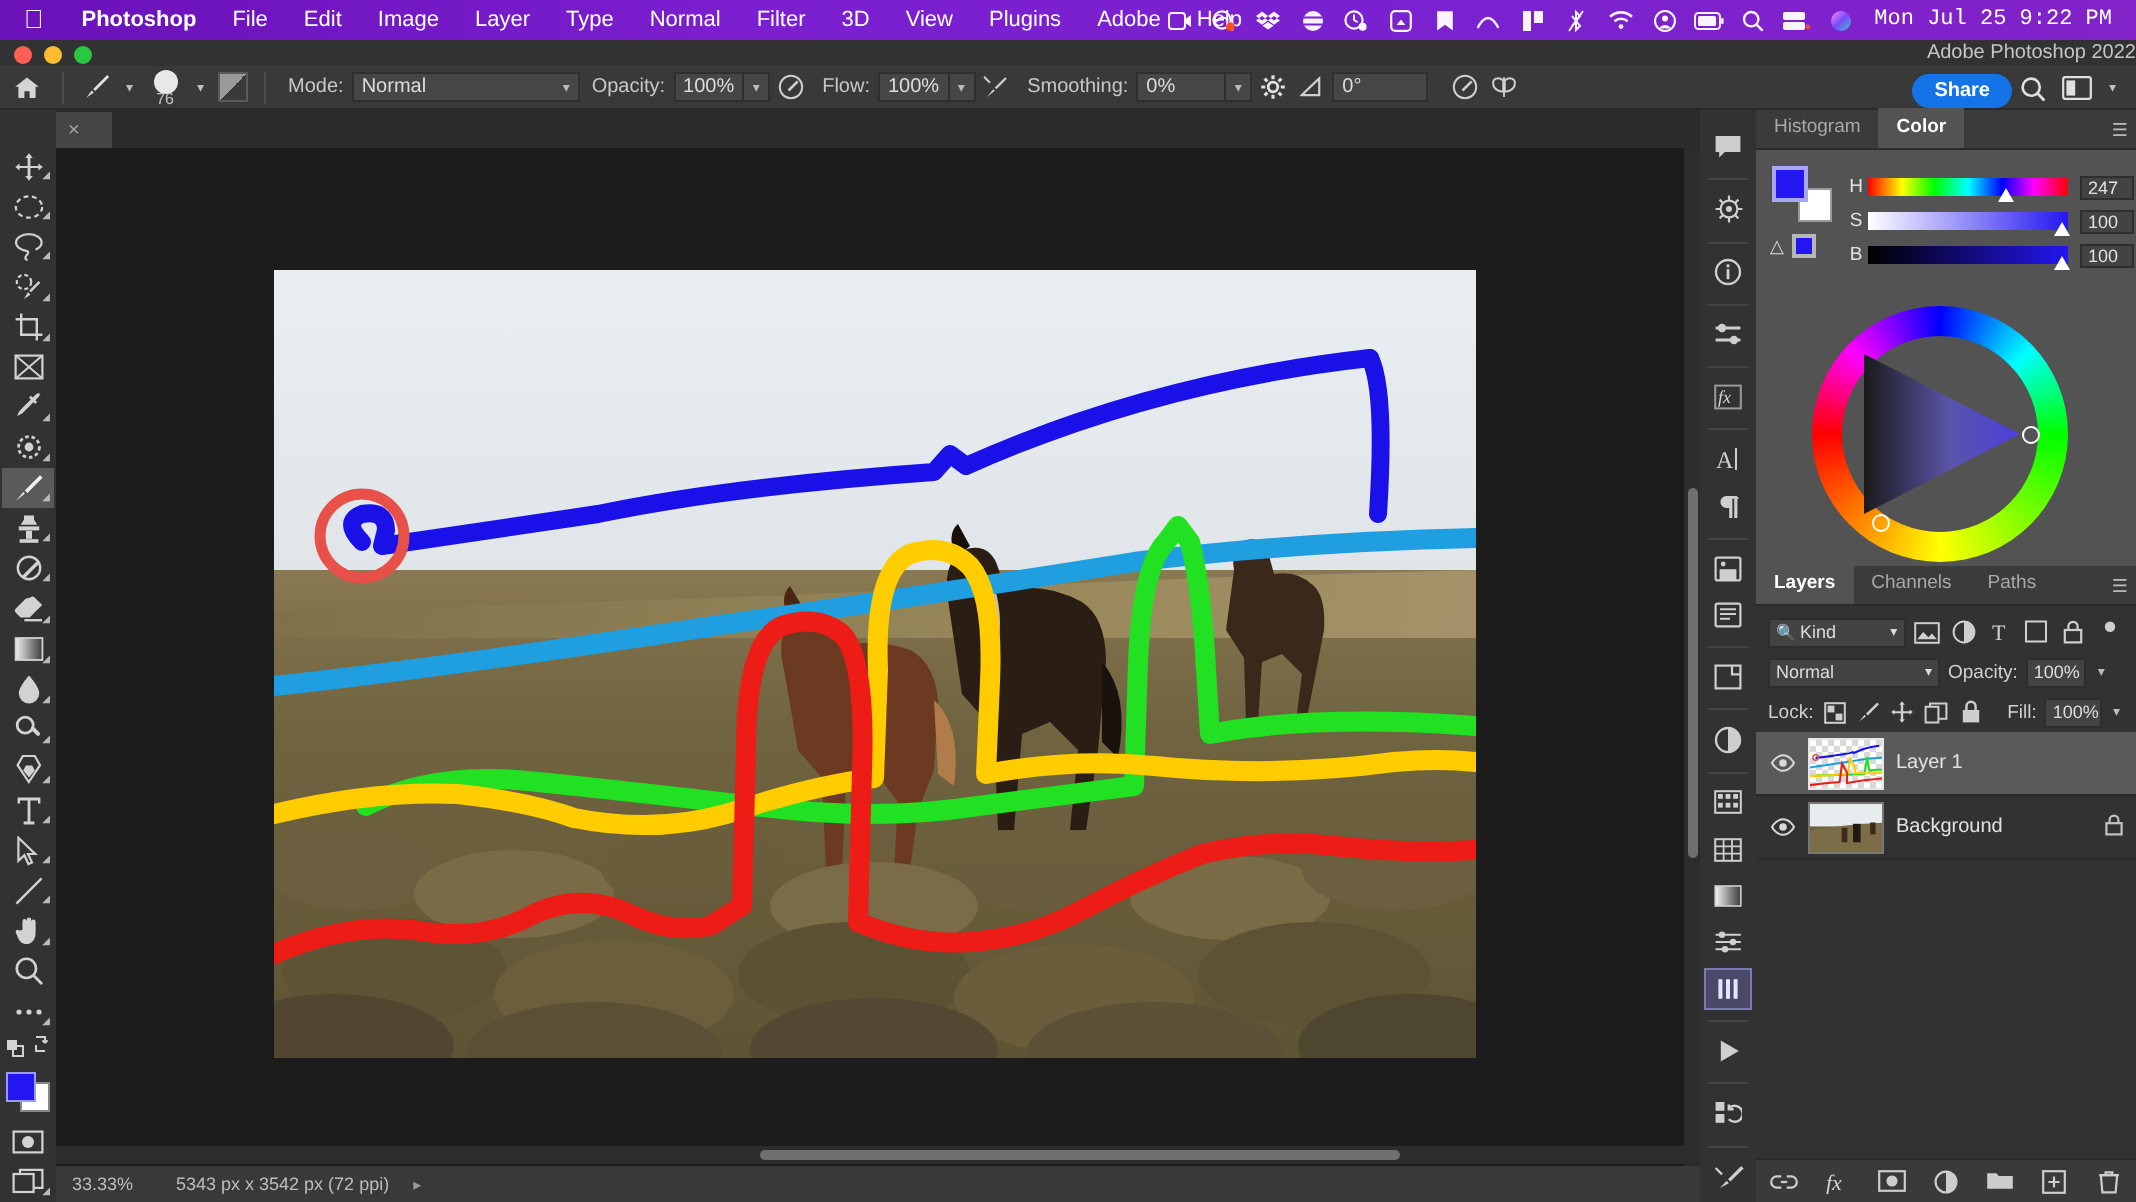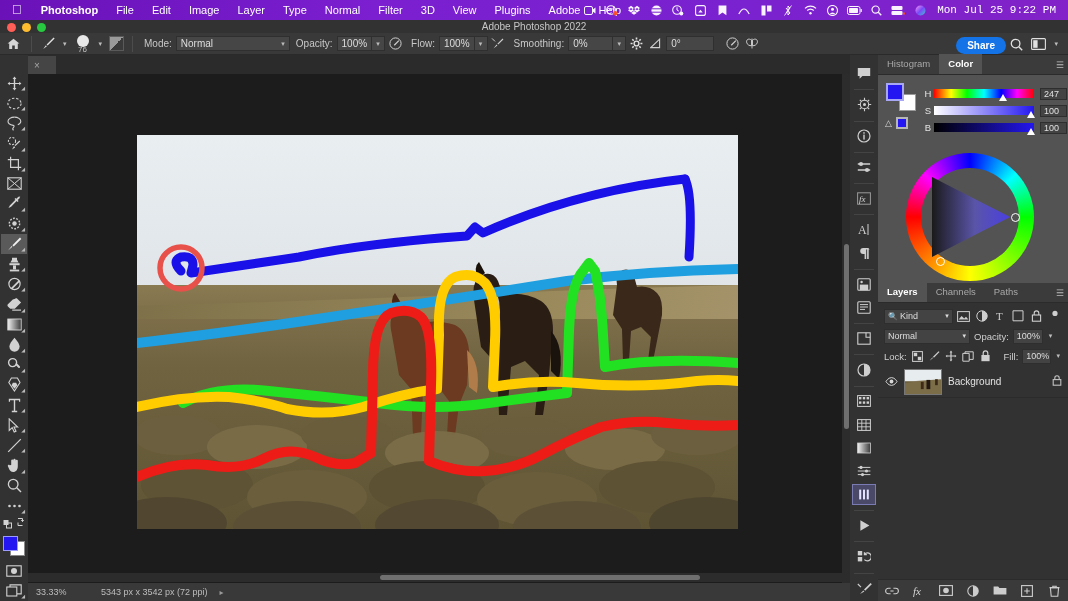--- a/index.html
+++ b/index.html
@@ -43,7 +43,7 @@
   
   .pstitle {
     position: absolute; top: 19px; left: 0; width: 1068px; height: 14px;
-    text-align: center; font-size: 10px; color: #c6c6c6; line-height: 15px;
+    text-align: right; font-size: 10px; color: #c6c6c6; line-height: 15px;
     background: transparent; pointer-events: none;
   }
 

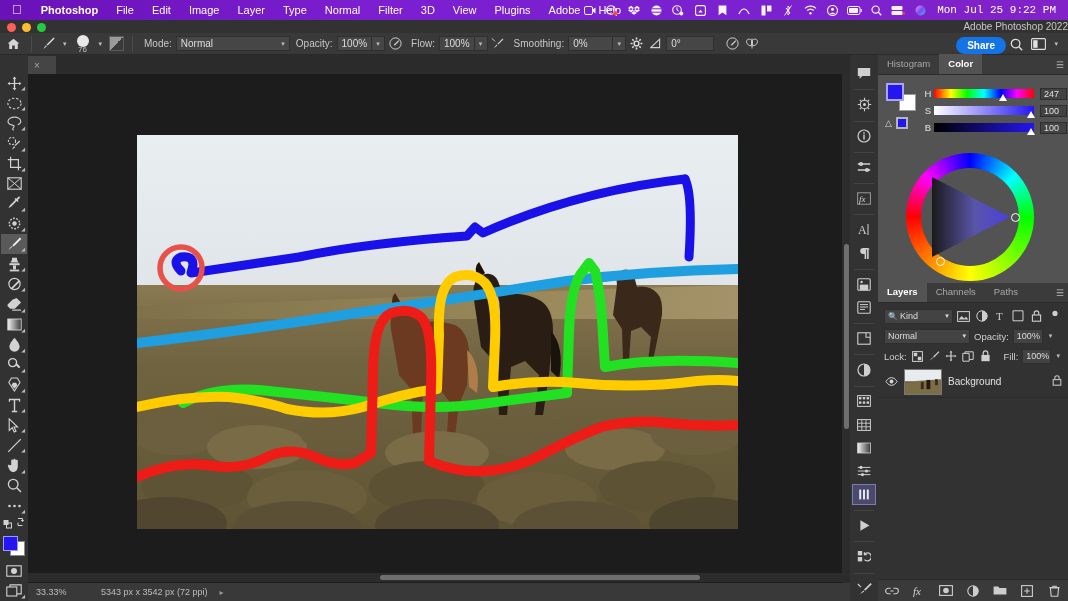--- a/index.html
+++ b/index.html
@@ -1090,6 +1090,25 @@
         <span class="caret" style="padding:0 2px">▾</span>
       </div>
 
+      <div class="layeritem sel">
+        <span class="eye">
+          <svg width="13" height="9" viewBox="0 0 13 9">
+              <path d="M6.5 0.6C3 .6 1 4.5 1 4.5s2 3.9 5.5 3.9S12 4.5 12 4.5 10 .6 6.5 .6Z" fill="none" stroke="#d8d8d8" stroke-width="1"></path>
+              <circle cx="6.5" cy="4.5" r="1.9" fill="#d8d8d8"></circle>
+            </svg>
+        </span>
+        <span class="thumb-l selbdr">
+          <svg width="38" height="26" viewBox="0 0 601 394" preserveAspectRatio="none">
+            <path d="M44 136 L162 122 Q330 101 338 92 L346 98 Q440 56 548 44" fill="none" stroke="#1a10e8" stroke-width="16"></path>
+            <circle cx="44" cy="133" r="21" fill="none" stroke="#e8504a" stroke-width="12"></circle>
+            <path d="M0 208 Q220 178 430 146 Q510 136 601 134" fill="none" stroke="#1f9fe0" stroke-width="16"></path>
+            <path d="M46 268 Q240 268 430 258 L452 128 L468 232 Q520 222 601 228" fill="none" stroke="#22e022" stroke-width="16"></path>
+            <path d="M0 272 Q150 274 300 254 L318 142 L358 206 L356 252 Q500 254 601 246" fill="none" stroke="#ffcc00" stroke-width="16"></path>
+            <path d="M0 342 Q126 324 234 318 L254 178 L294 250 L292 326 Q440 300 601 290" fill="none" stroke="#ee1c16" stroke-width="16"></path>
+          </svg>
+        </span>
+        <span class="lname">Layer 1</span>
+      </div>
 
       <div class="layeritem">
         <span class="eye">

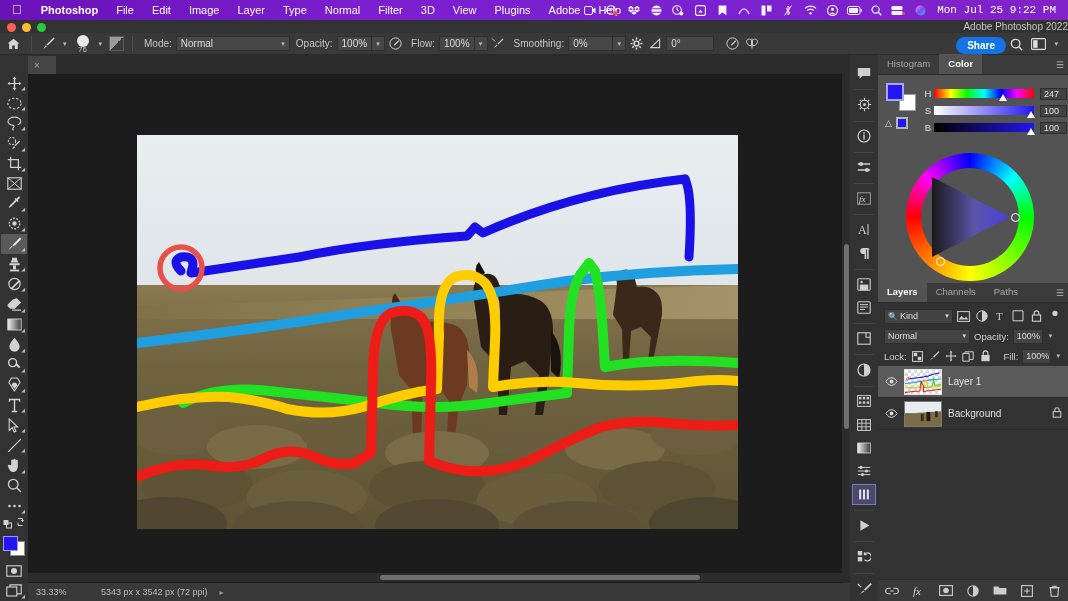--- a/index.html
+++ b/index.html
@@ -167,7 +167,7 @@
     font-size: 9px; color: #bdbdbd; padding-left: 8px; gap: 0;
   }
   .statusbar .zoomv { width: 48px; }
-  .statusbar .dims { margin-left: 17px; }
+  .statusbar .dims { margin-left: 4px; }
   .statusbar .arr { margin-left: 12px; font-size: 8px; color: #9a9a9a; }
 
   

